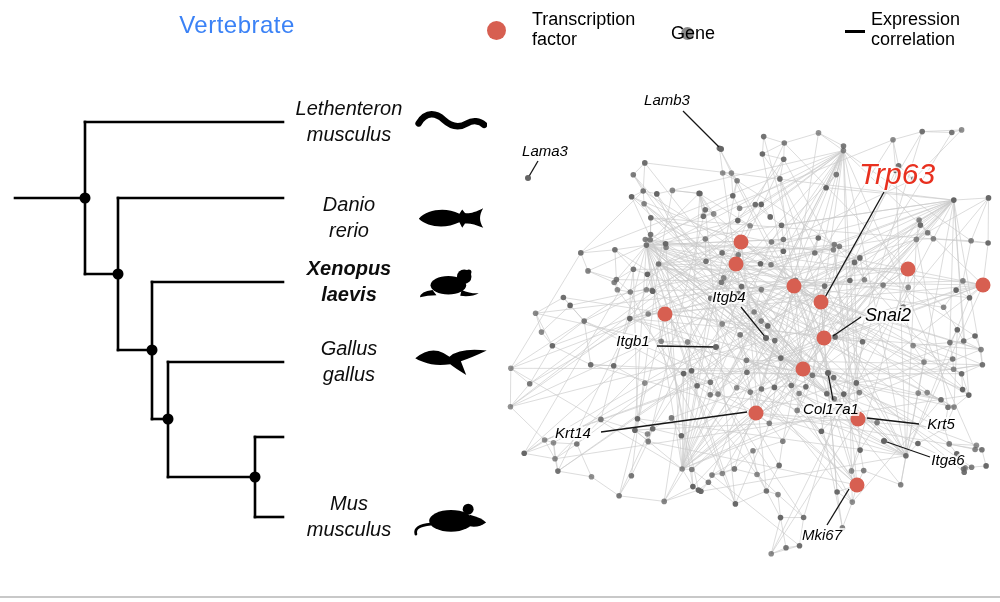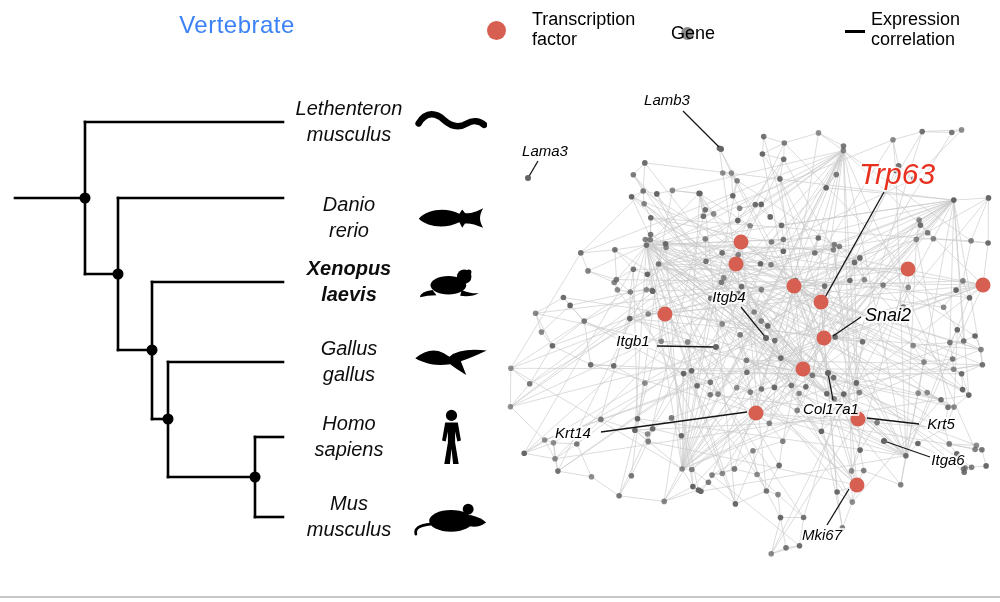--- a/index.html
+++ b/index.html
@@ -126,18 +126,6 @@
     </span>
   </div>
 
-  <div class="species-row" style="top: 408px;">
-    <div class="species-name">
-      <div>Homo</div>
-      <div>sapiens</div>
-    </div>
-    <span class="species-icon">
-      <svg viewBox="0 0 30 62" width="27" height="56">
-        <circle cx="15" cy="7" r="6.2" fill="#000"></circle>
-        <path d="M8 15 H22 L25.5 35 L21.5 36 L19 25 V37 L23 61 H16.8 L15 44 L13.2 61 H7 L11 37 V25 L8.5 36 L4.5 35 Z" fill="#000"></path>
-      </svg>
-    </span>
-  </div>
 
   <div class="species-row" style="top: 488px;">
     <div class="species-name">

